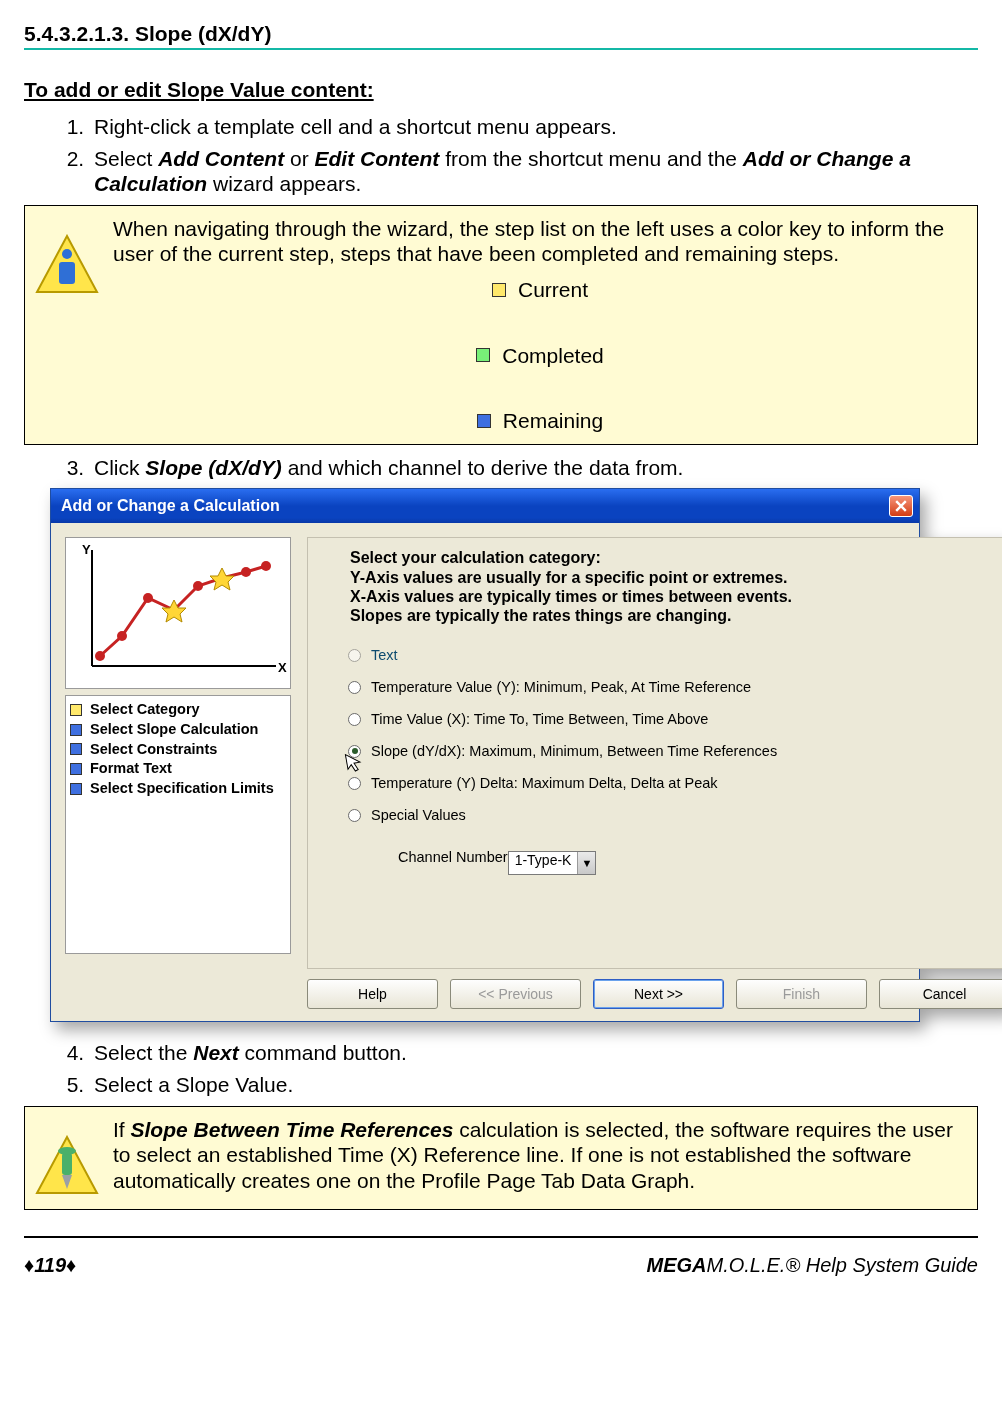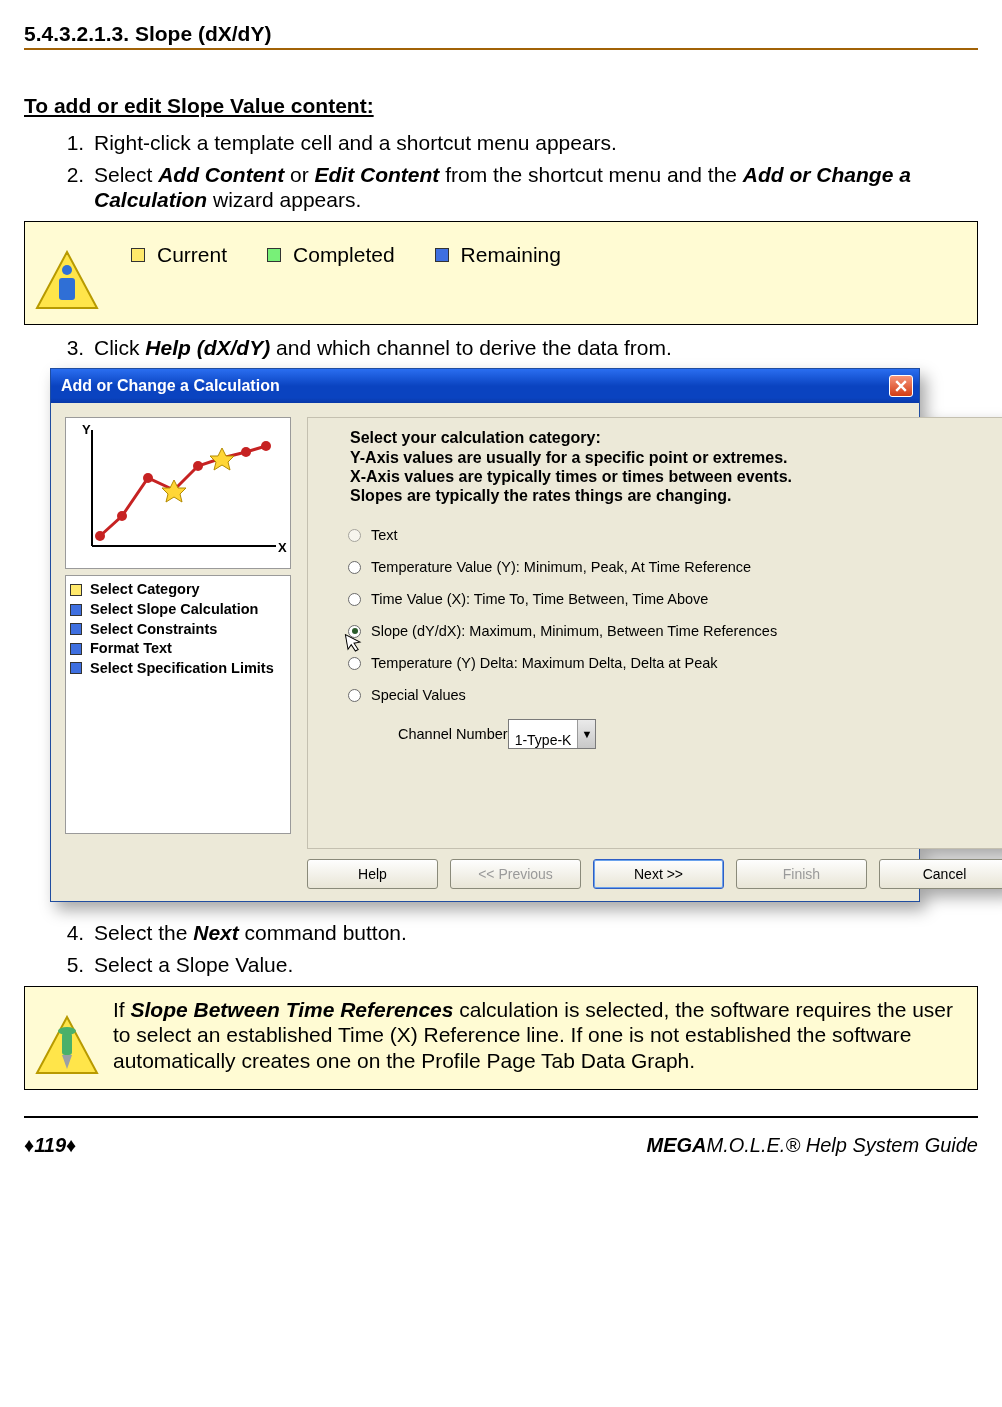--- a/index.html
+++ b/index.html
@@ -16,9 +16,9 @@
   .section-num {
     font-weight: bold;
     font-size: 21px;
-    border-bottom: 2px solid #a16207;
+    border-bottom: 2px solid #14b8a6;
     padding-bottom: 2px;
-    margin-bottom: 44px;
+    margin-bottom: 28px;
   }
   .sub-head {
     font-weight: bold;

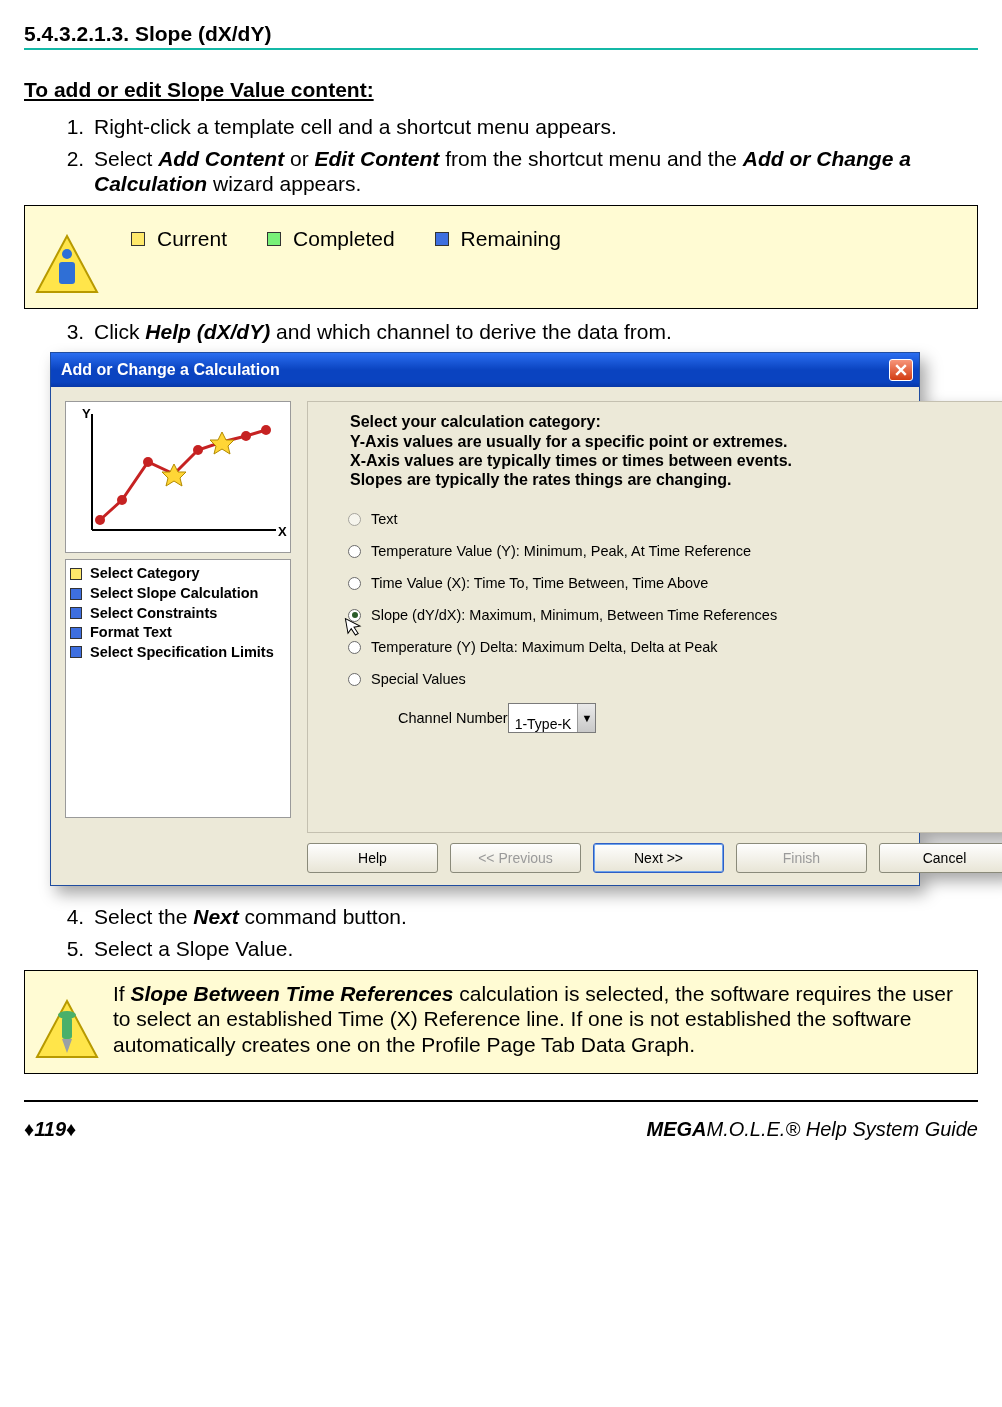--- a/index.html
+++ b/index.html
@@ -269,6 +269,7 @@
       </svg>
     </div>
     <div class="note-content">
+      <div>When navigating through the wizard, the step list on the left uses a color key to inform the user of the current step, steps that have been completed and remaining steps.</div>
       <div class="legend-row">
         <div class="legend-item">
           <span class="sq cur"></span>

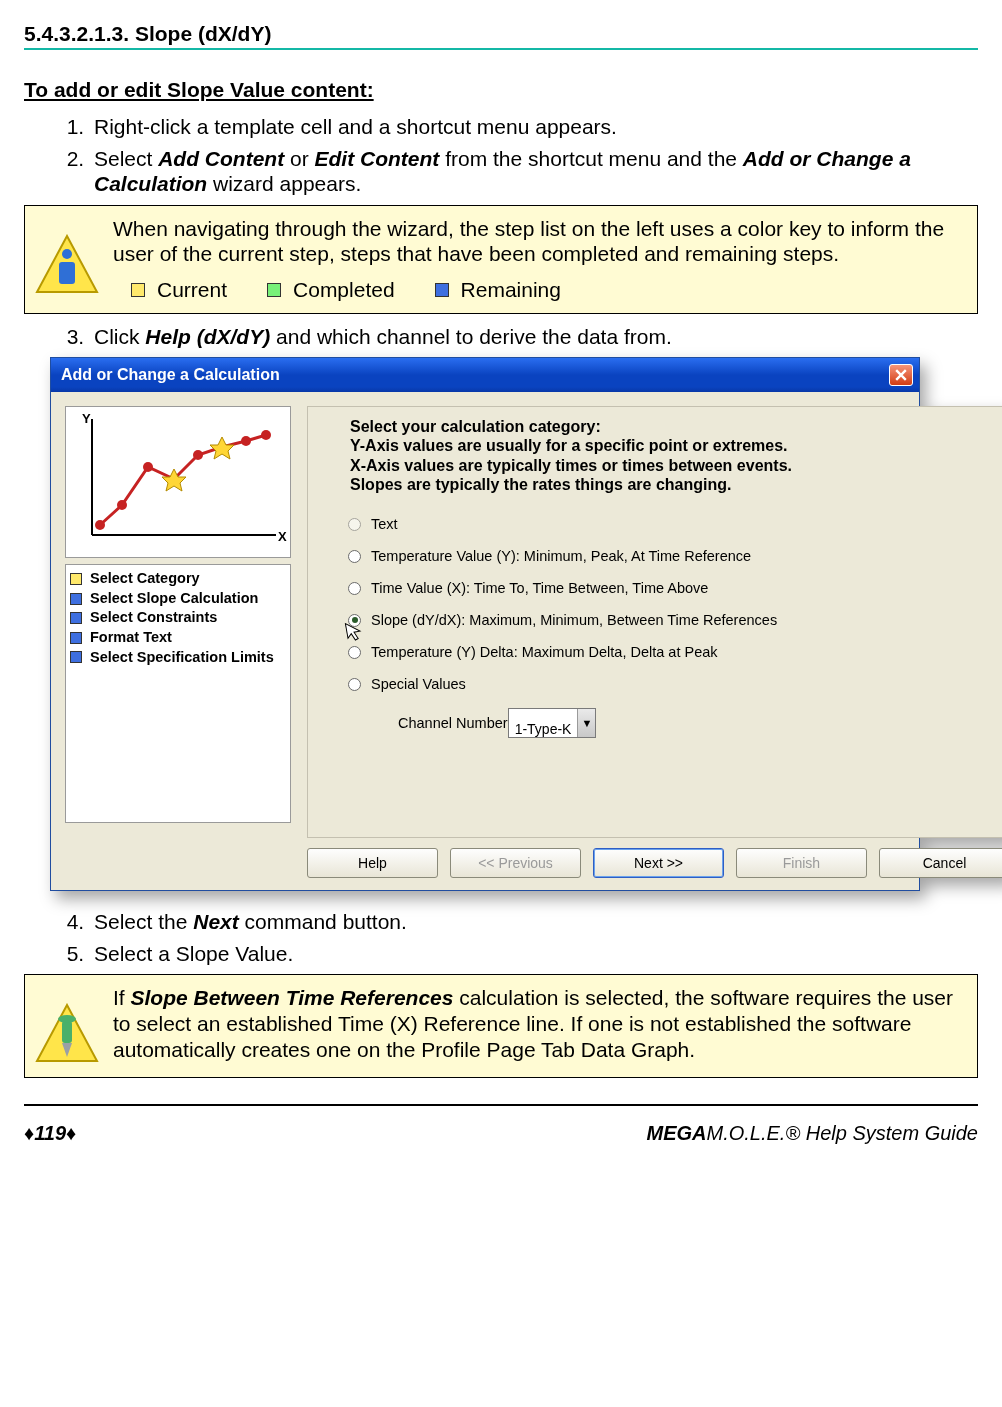--- a/index.html
+++ b/index.html
@@ -60,8 +60,8 @@
     display: flex;
     gap: 40px;
     margin-top: 10px;
-    margin-left: 18px;
     align-items: center;
+    flex-direction: column;
   }
   .legend-item { display: flex; align-items: center; gap: 12px; }
   .sq {

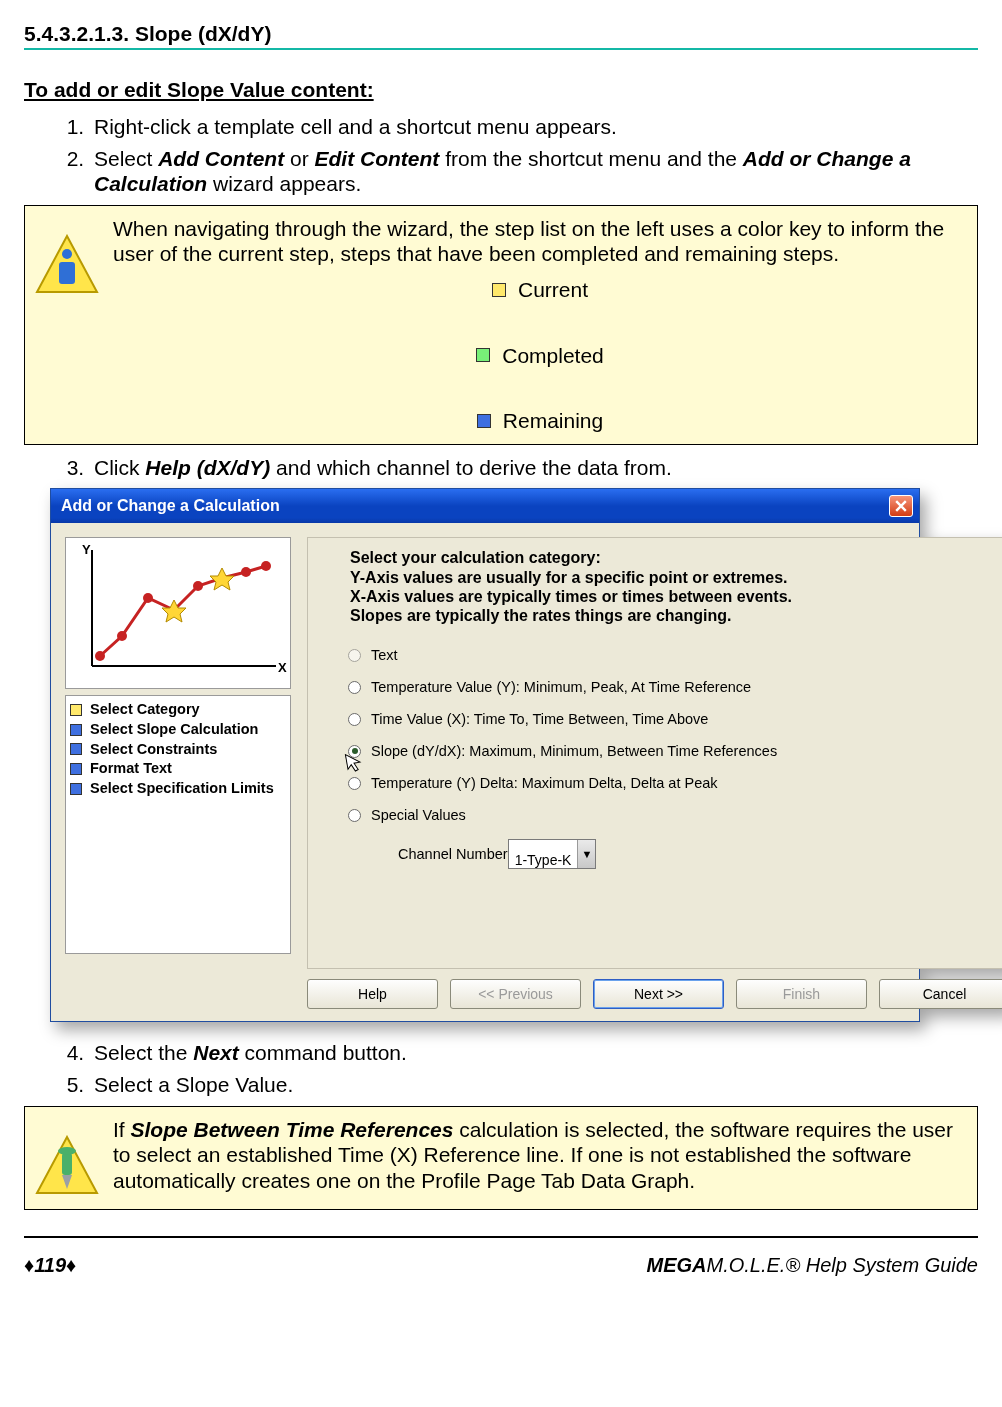--- a/index.html
+++ b/index.html
@@ -289,7 +289,7 @@
 
   <ol class="main-list" start="3">
     <li>
-      <span>Click </span><span class="bi">Help (dX/dY)</span><span> and which channel to derive the data from.</span>
+      <span>Click </span><span class="bi">Slope (dX/dY)</span><span> and which channel to derive the data from.</span>
     </li>
   </ol>
 

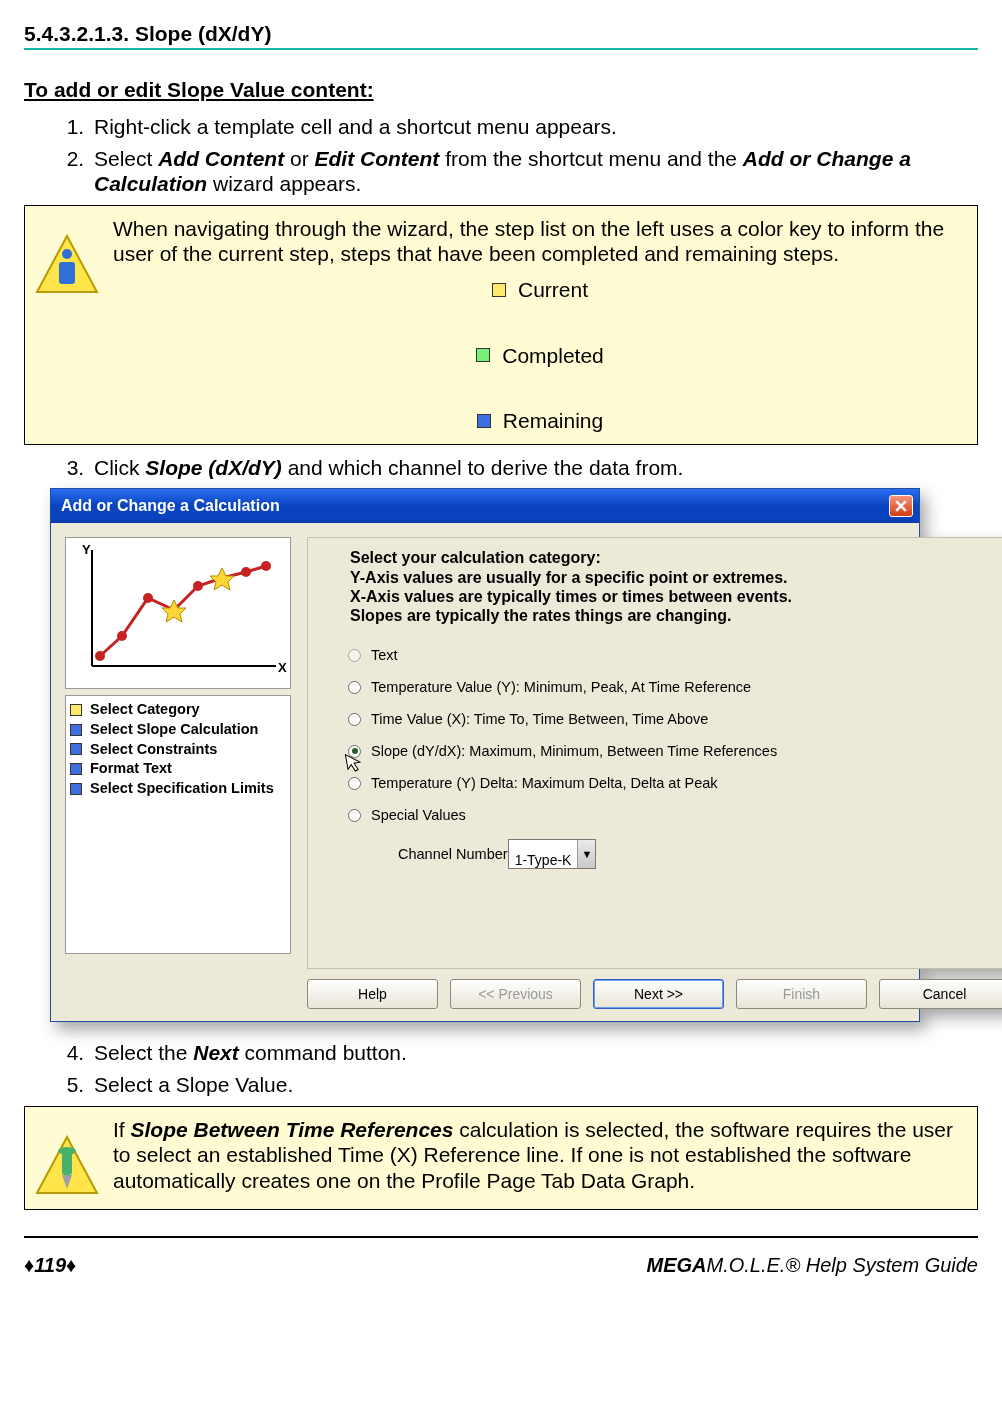--- a/index.html
+++ b/index.html
@@ -183,7 +183,7 @@
     border-radius: 50%;
   }
   .radio.dis { opacity: .55; }
-  .radio-row .lbl.dis { color: #000000; }
+  .radio-row .lbl.dis { color: #0c4a6e; }
   .cursor-arrow {
     position: absolute;
     left: -2px;

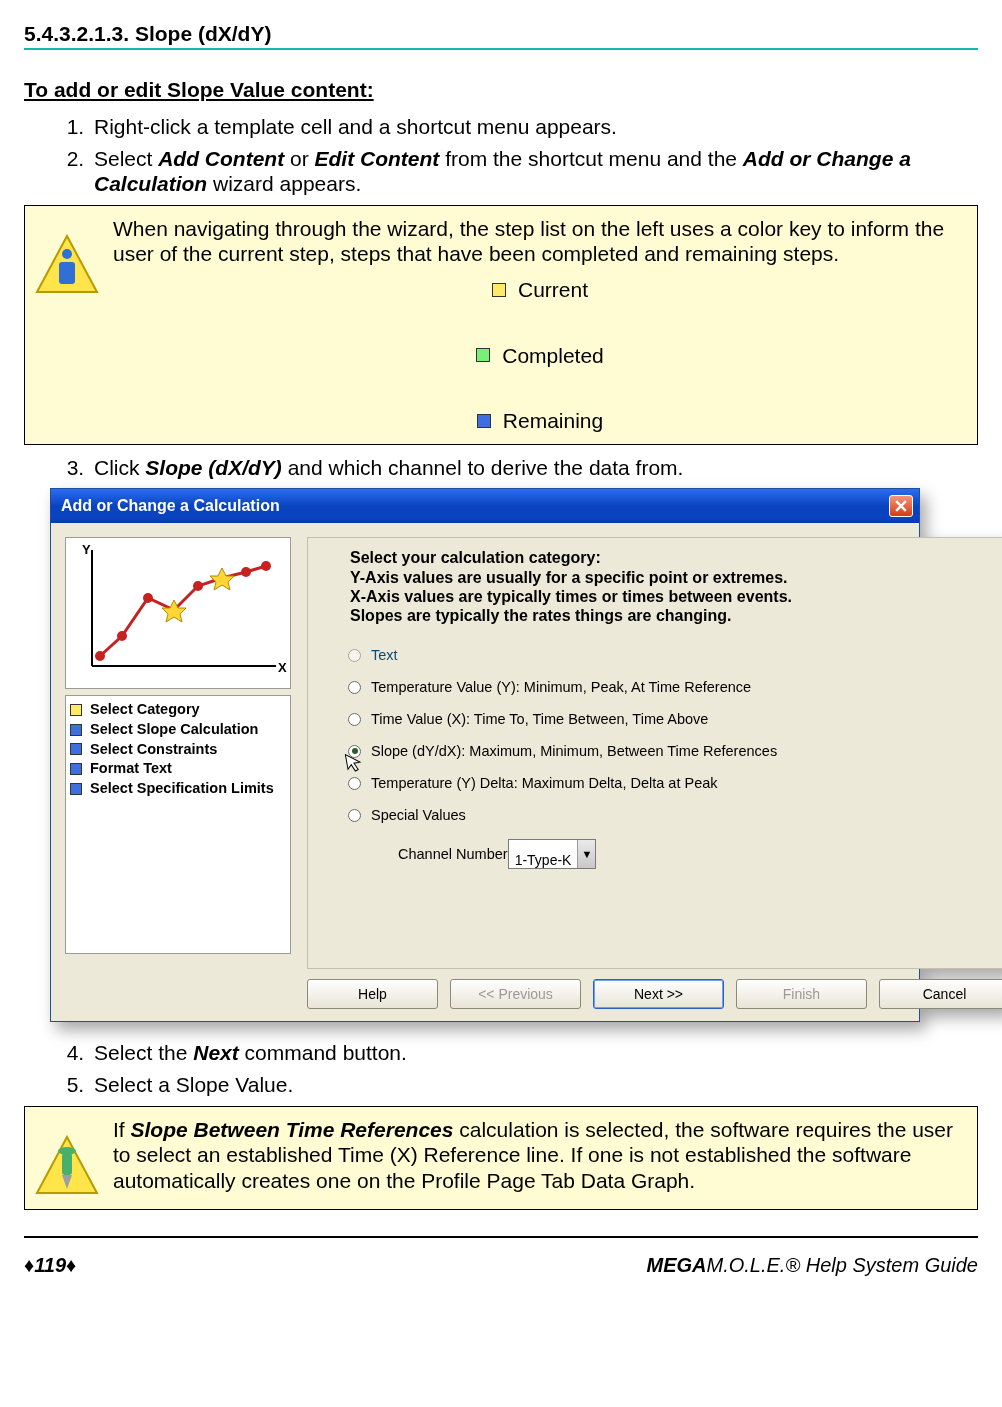--- a/index.html
+++ b/index.html
@@ -197,10 +197,11 @@
     font-size: 14.5px;
   }
   .combo {
-    display:flex; align-items:flex-end;
+    display:flex; align-items:flex-start;
     border:1px solid #7a7a7a;
     background:#fff;
-    height:30px;
+    height:24px;
+    margin-top:12px;
   }
   .combo .val { padding: 0 6px; font-size: 14px; }
   .combo .arrow {

